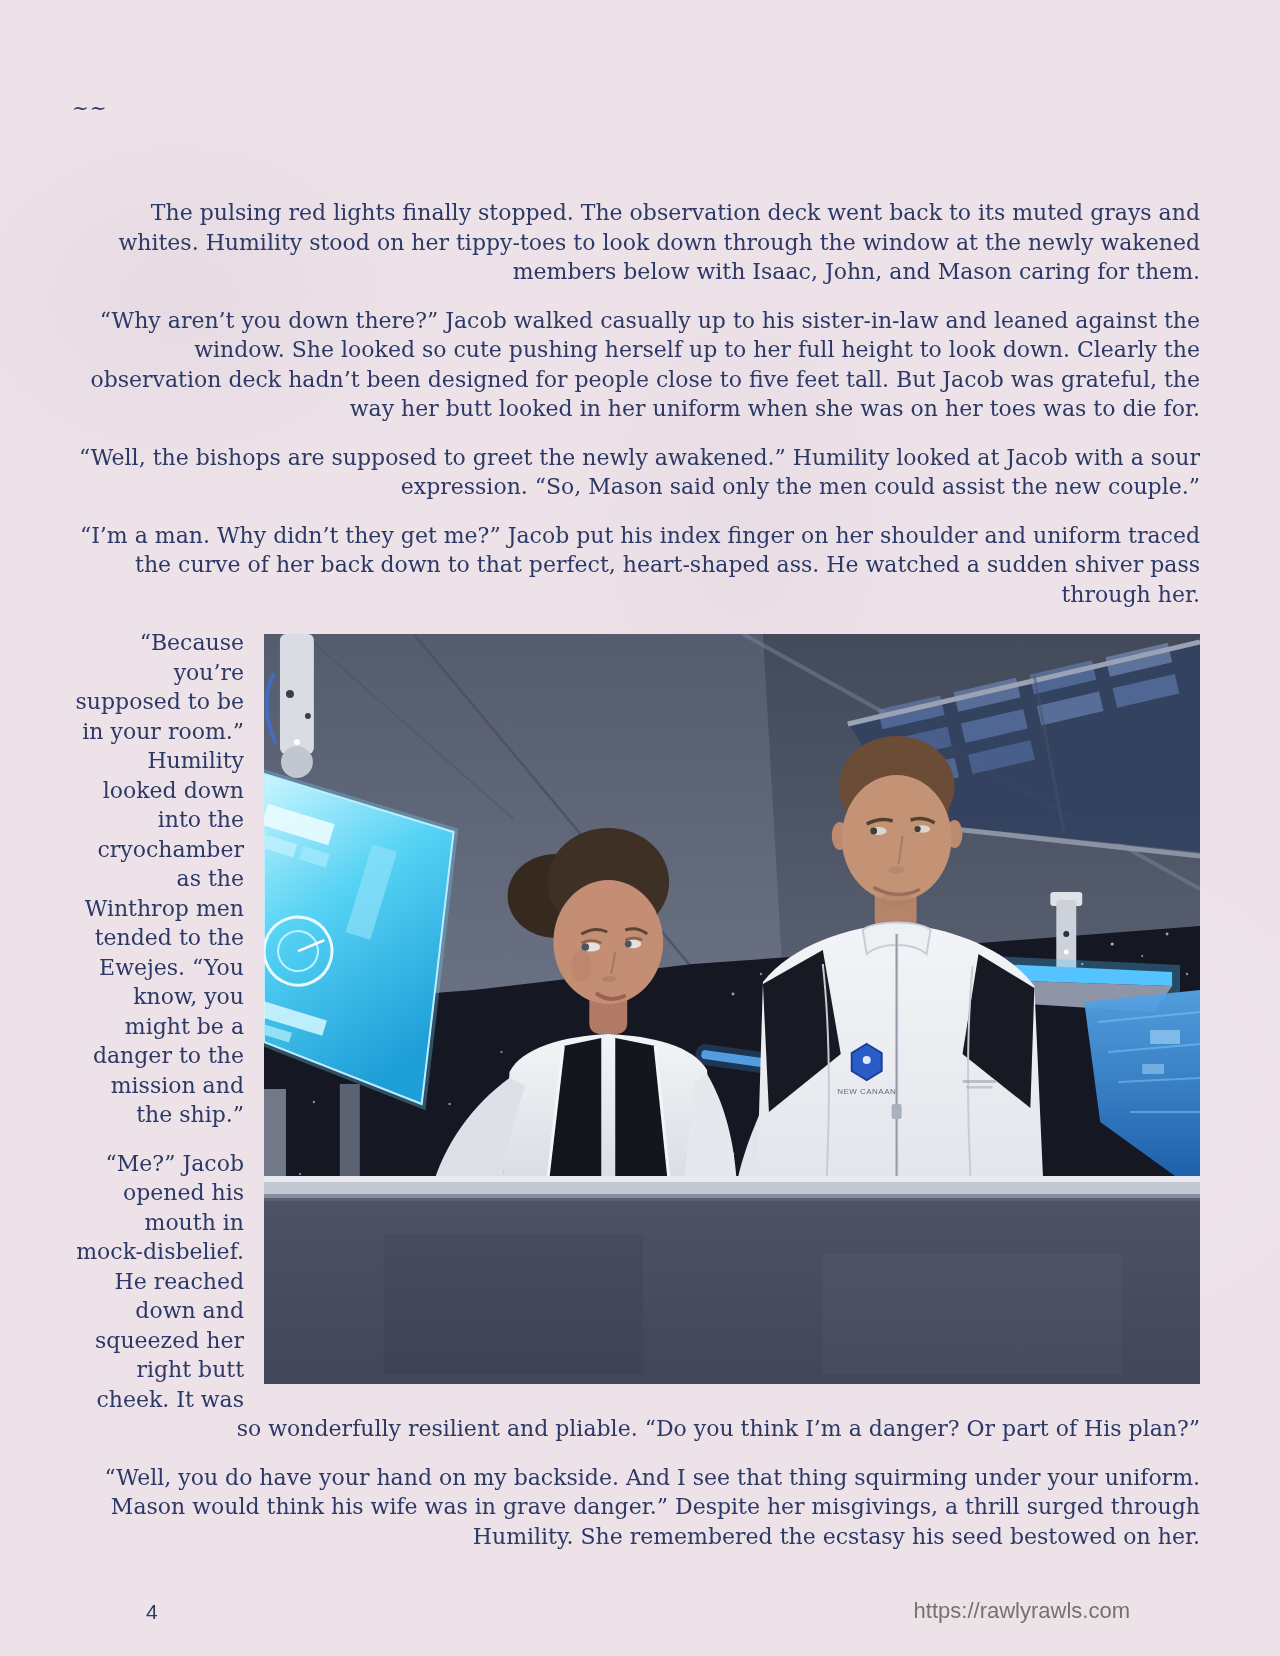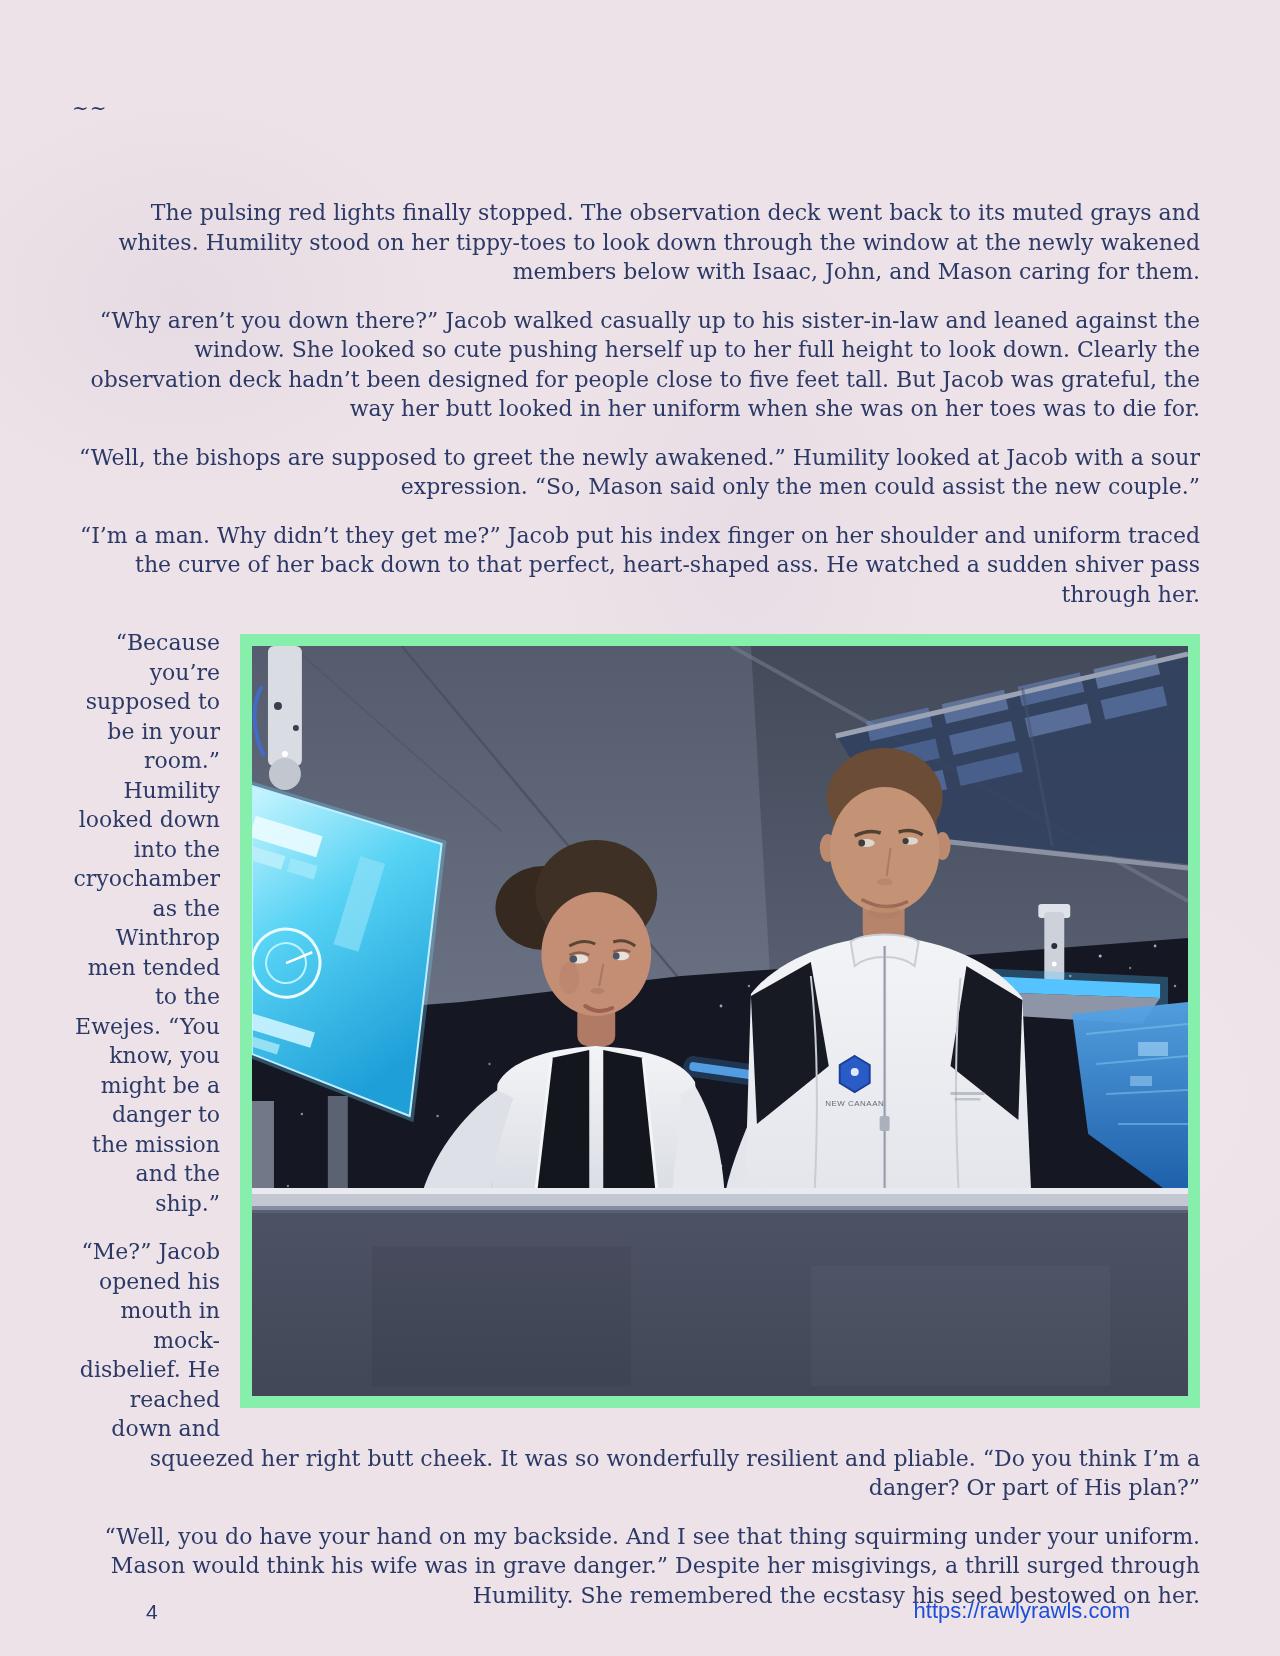--- a/index.html
+++ b/index.html
@@ -23,8 +23,8 @@
     font-size:22px; line-height:29.5px; margin:0 0 19px 0; text-align:right;
   }
   figure.photo{
-    float:right; width:936px; height:750px; margin:6px 0 12px 20px; padding:12px;
-    background:#86efac;
+    float:right; width:936px; height:750px; margin:6px 0 12px 20px; padding:0;
+    background:#bef264;
   }
   figure.photo svg{display:block;width:100%;height:100%;}
   .footer-num{

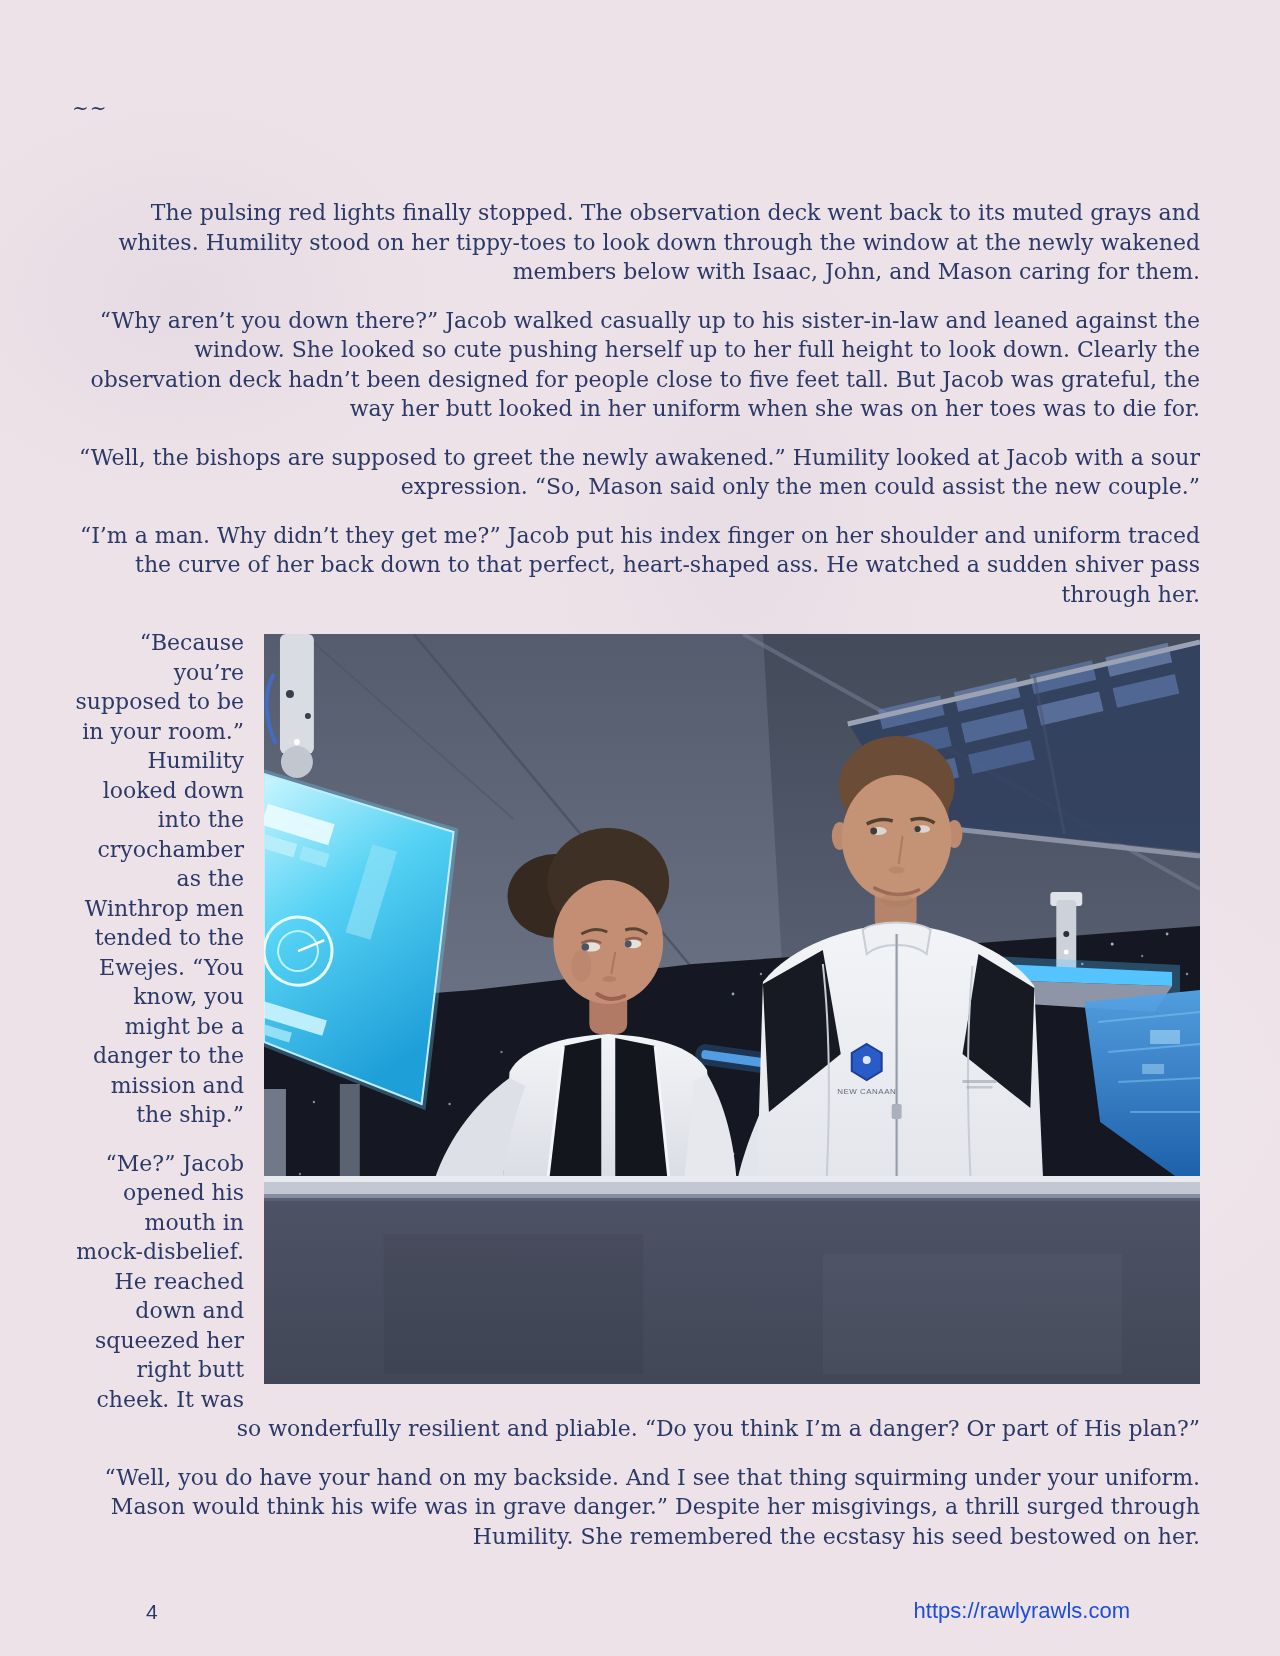--- a/index.html
+++ b/index.html
@@ -33,7 +33,7 @@
   }
   .footer-url{
     position:absolute; right:150px; top:1598px;
-    font-family:"Liberation Sans", sans-serif; font-size:22px; color:#1d4ed8;
+    font-family:"Liberation Sans", sans-serif; font-size:22px; color:#737373;
     text-decoration:none; cursor:pointer;
   }
 </style>

